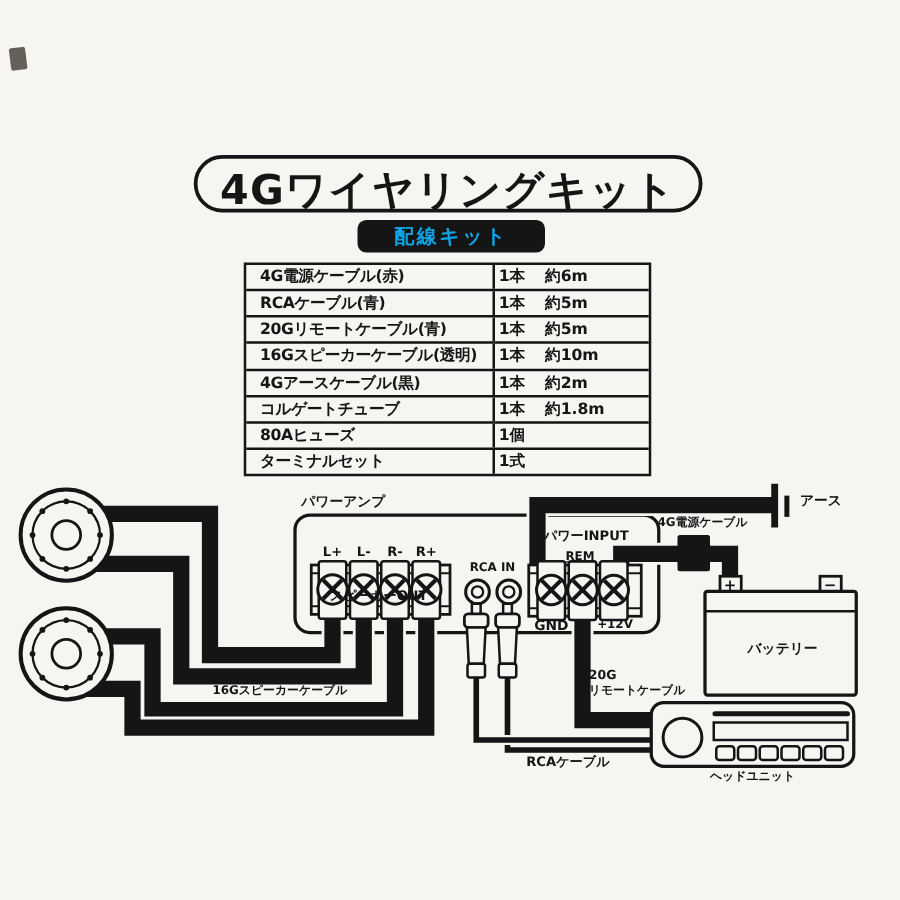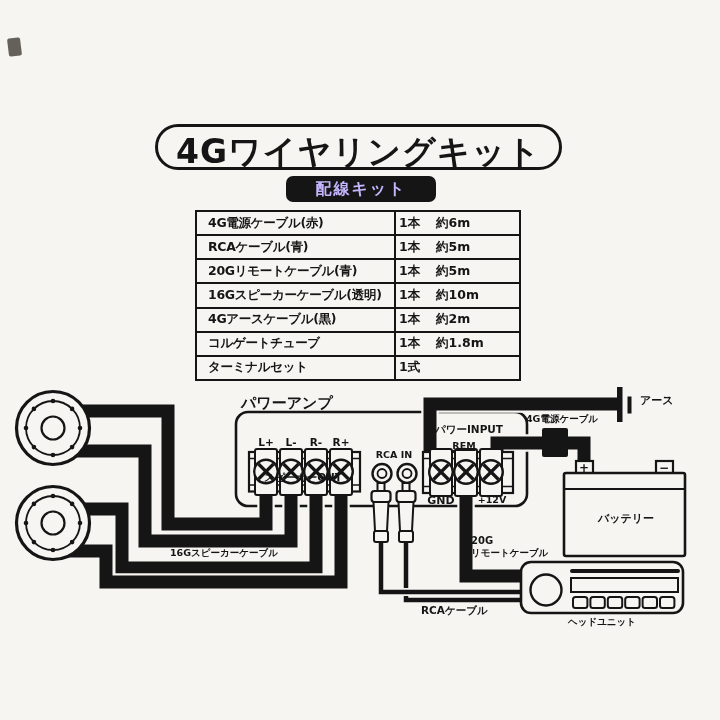--- a/index.html
+++ b/index.html
@@ -22,7 +22,7 @@
     left:286px;top:176px;width:150px;height:26px;background:#151515;border-radius:7px;
     display:flex;align-items:center;justify-content:center;
   }
-  #kit-badge span{color:#c4b5fd;font-size:16px;font-weight:800;letter-spacing:2px;}
+  #kit-badge span{color:#0ea5e9;font-size:16px;font-weight:800;letter-spacing:2px;}
   
   #parts-table{
     left:195px;top:210px;width:322px;height:167px;

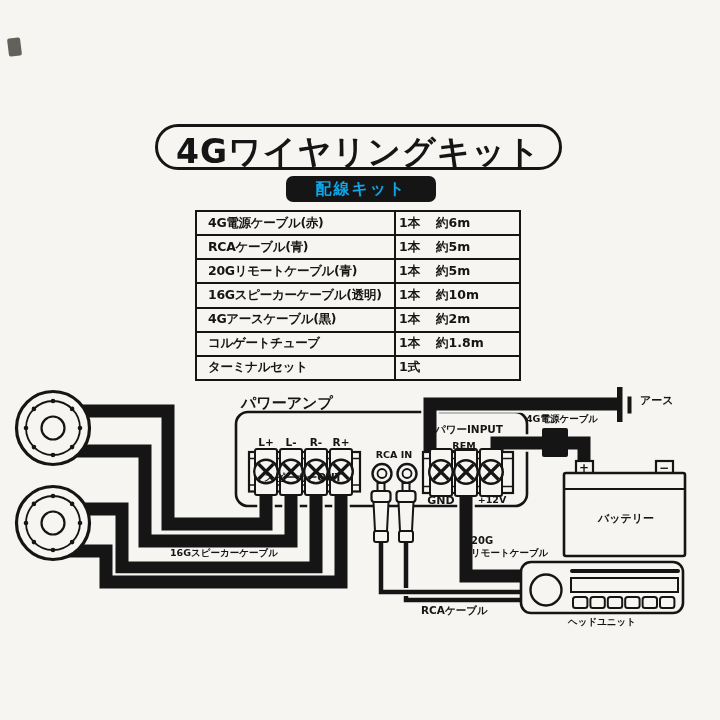--- a/index.html
+++ b/index.html
@@ -101,6 +101,13 @@
     </div>
   </div>
 
+  <div class="tbl-row">
+    <div class="cell-name">80Aヒューズ</div>
+    <div class="cell-qty">
+      <span class="qty">1個</span>
+      <span class="len"></span>
+    </div>
+  </div>
 
   <div class="tbl-row">
     <div class="cell-name">ターミナルセット</div>

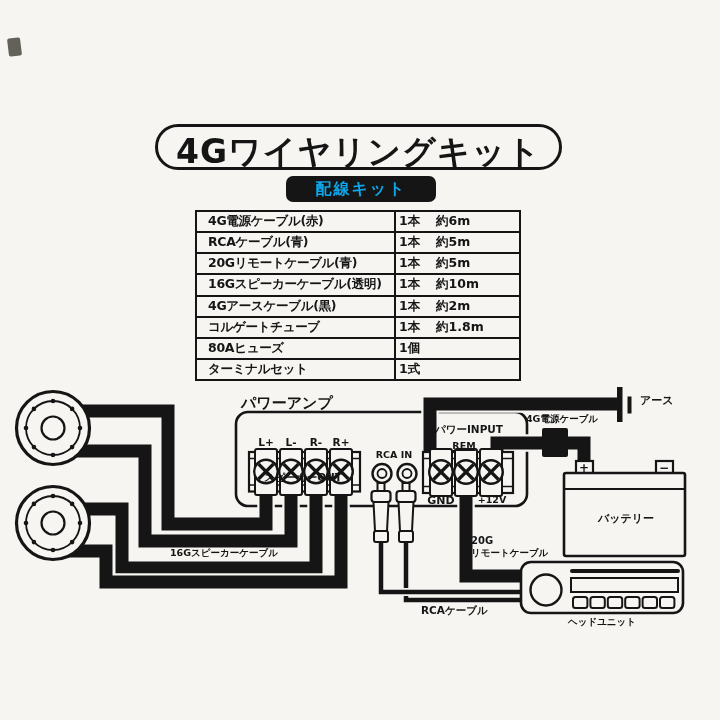--- a/index.html
+++ b/index.html
@@ -289,7 +289,7 @@
   </g>
 </svg>
 
-<div class="lbl" style="left:241px;top:396px;font-size:15px;">パワーアンプ</div>
+<div class="lbl" style="left:241px;top:396px;font-size:11px;">パワーアンプ</div>
 <div class="lbl ctr" style="left:303px;top:424px;font-size:10.5px;margin-top:48px;">スピーカーOUT</div>
 <div class="lbl ctr" style="left:266px;top:437px;font-size:10.5px;">L+</div>
 <div class="lbl ctr" style="left:291px;top:437px;font-size:10.5px;">L-</div>

